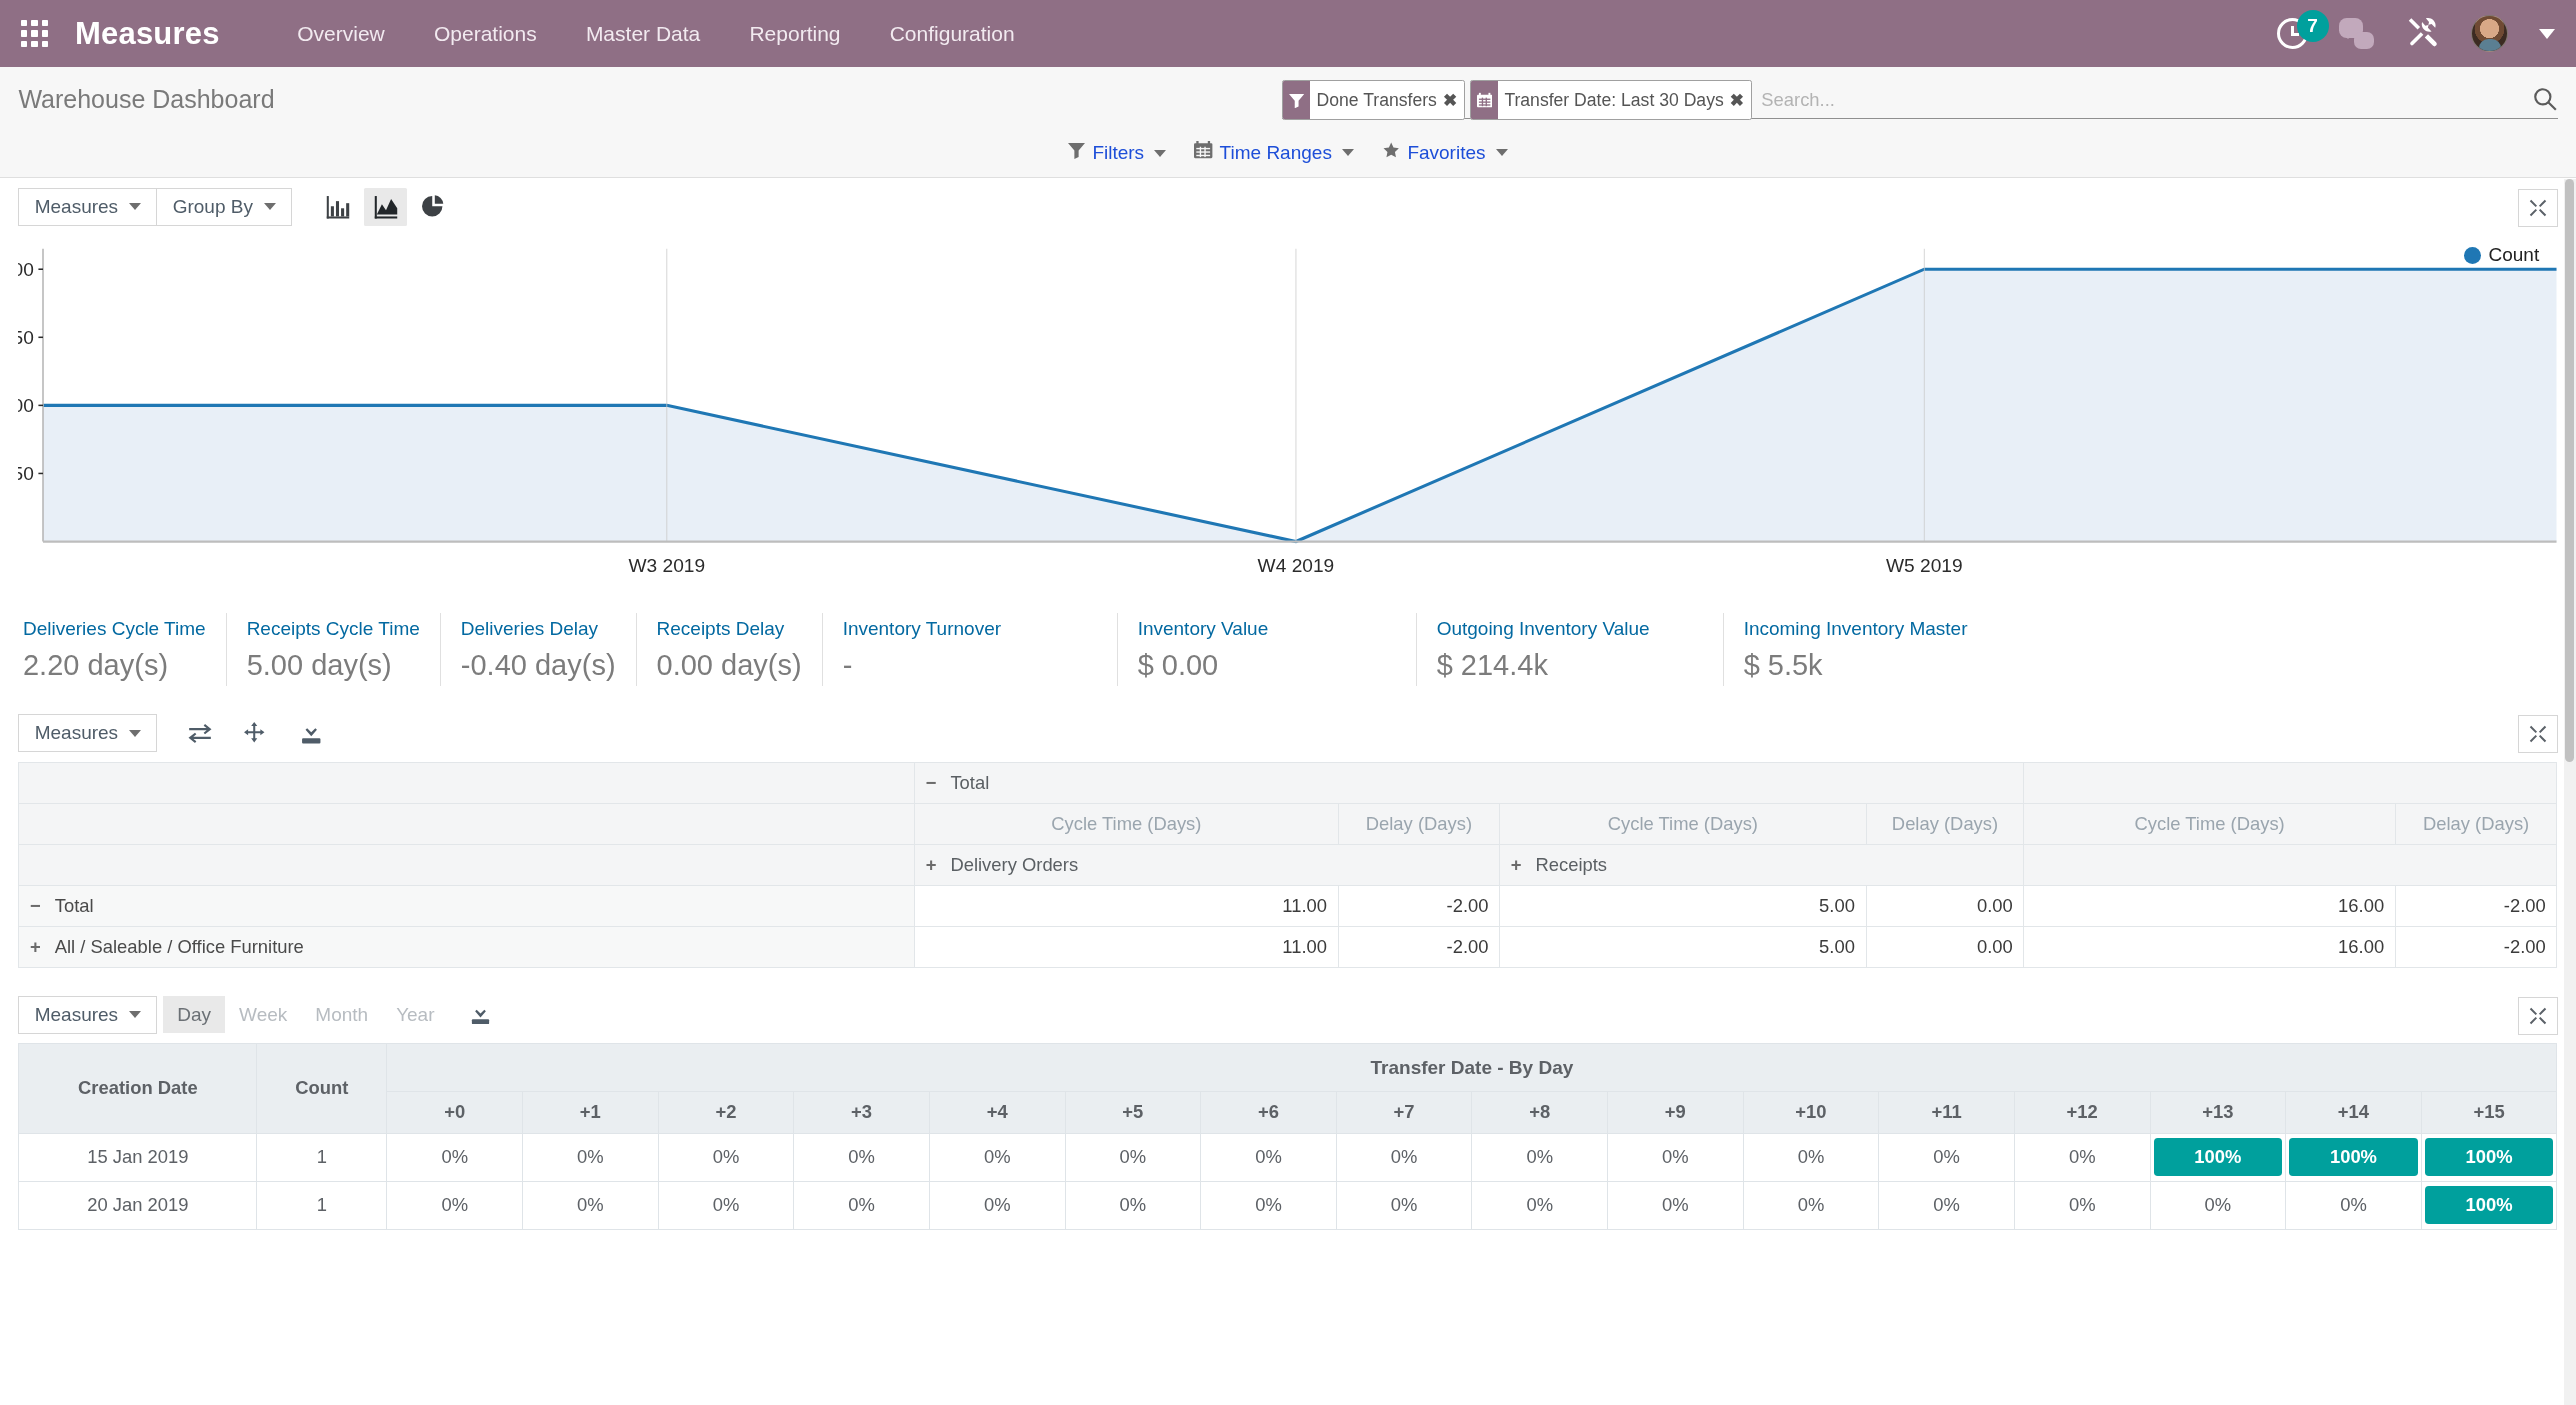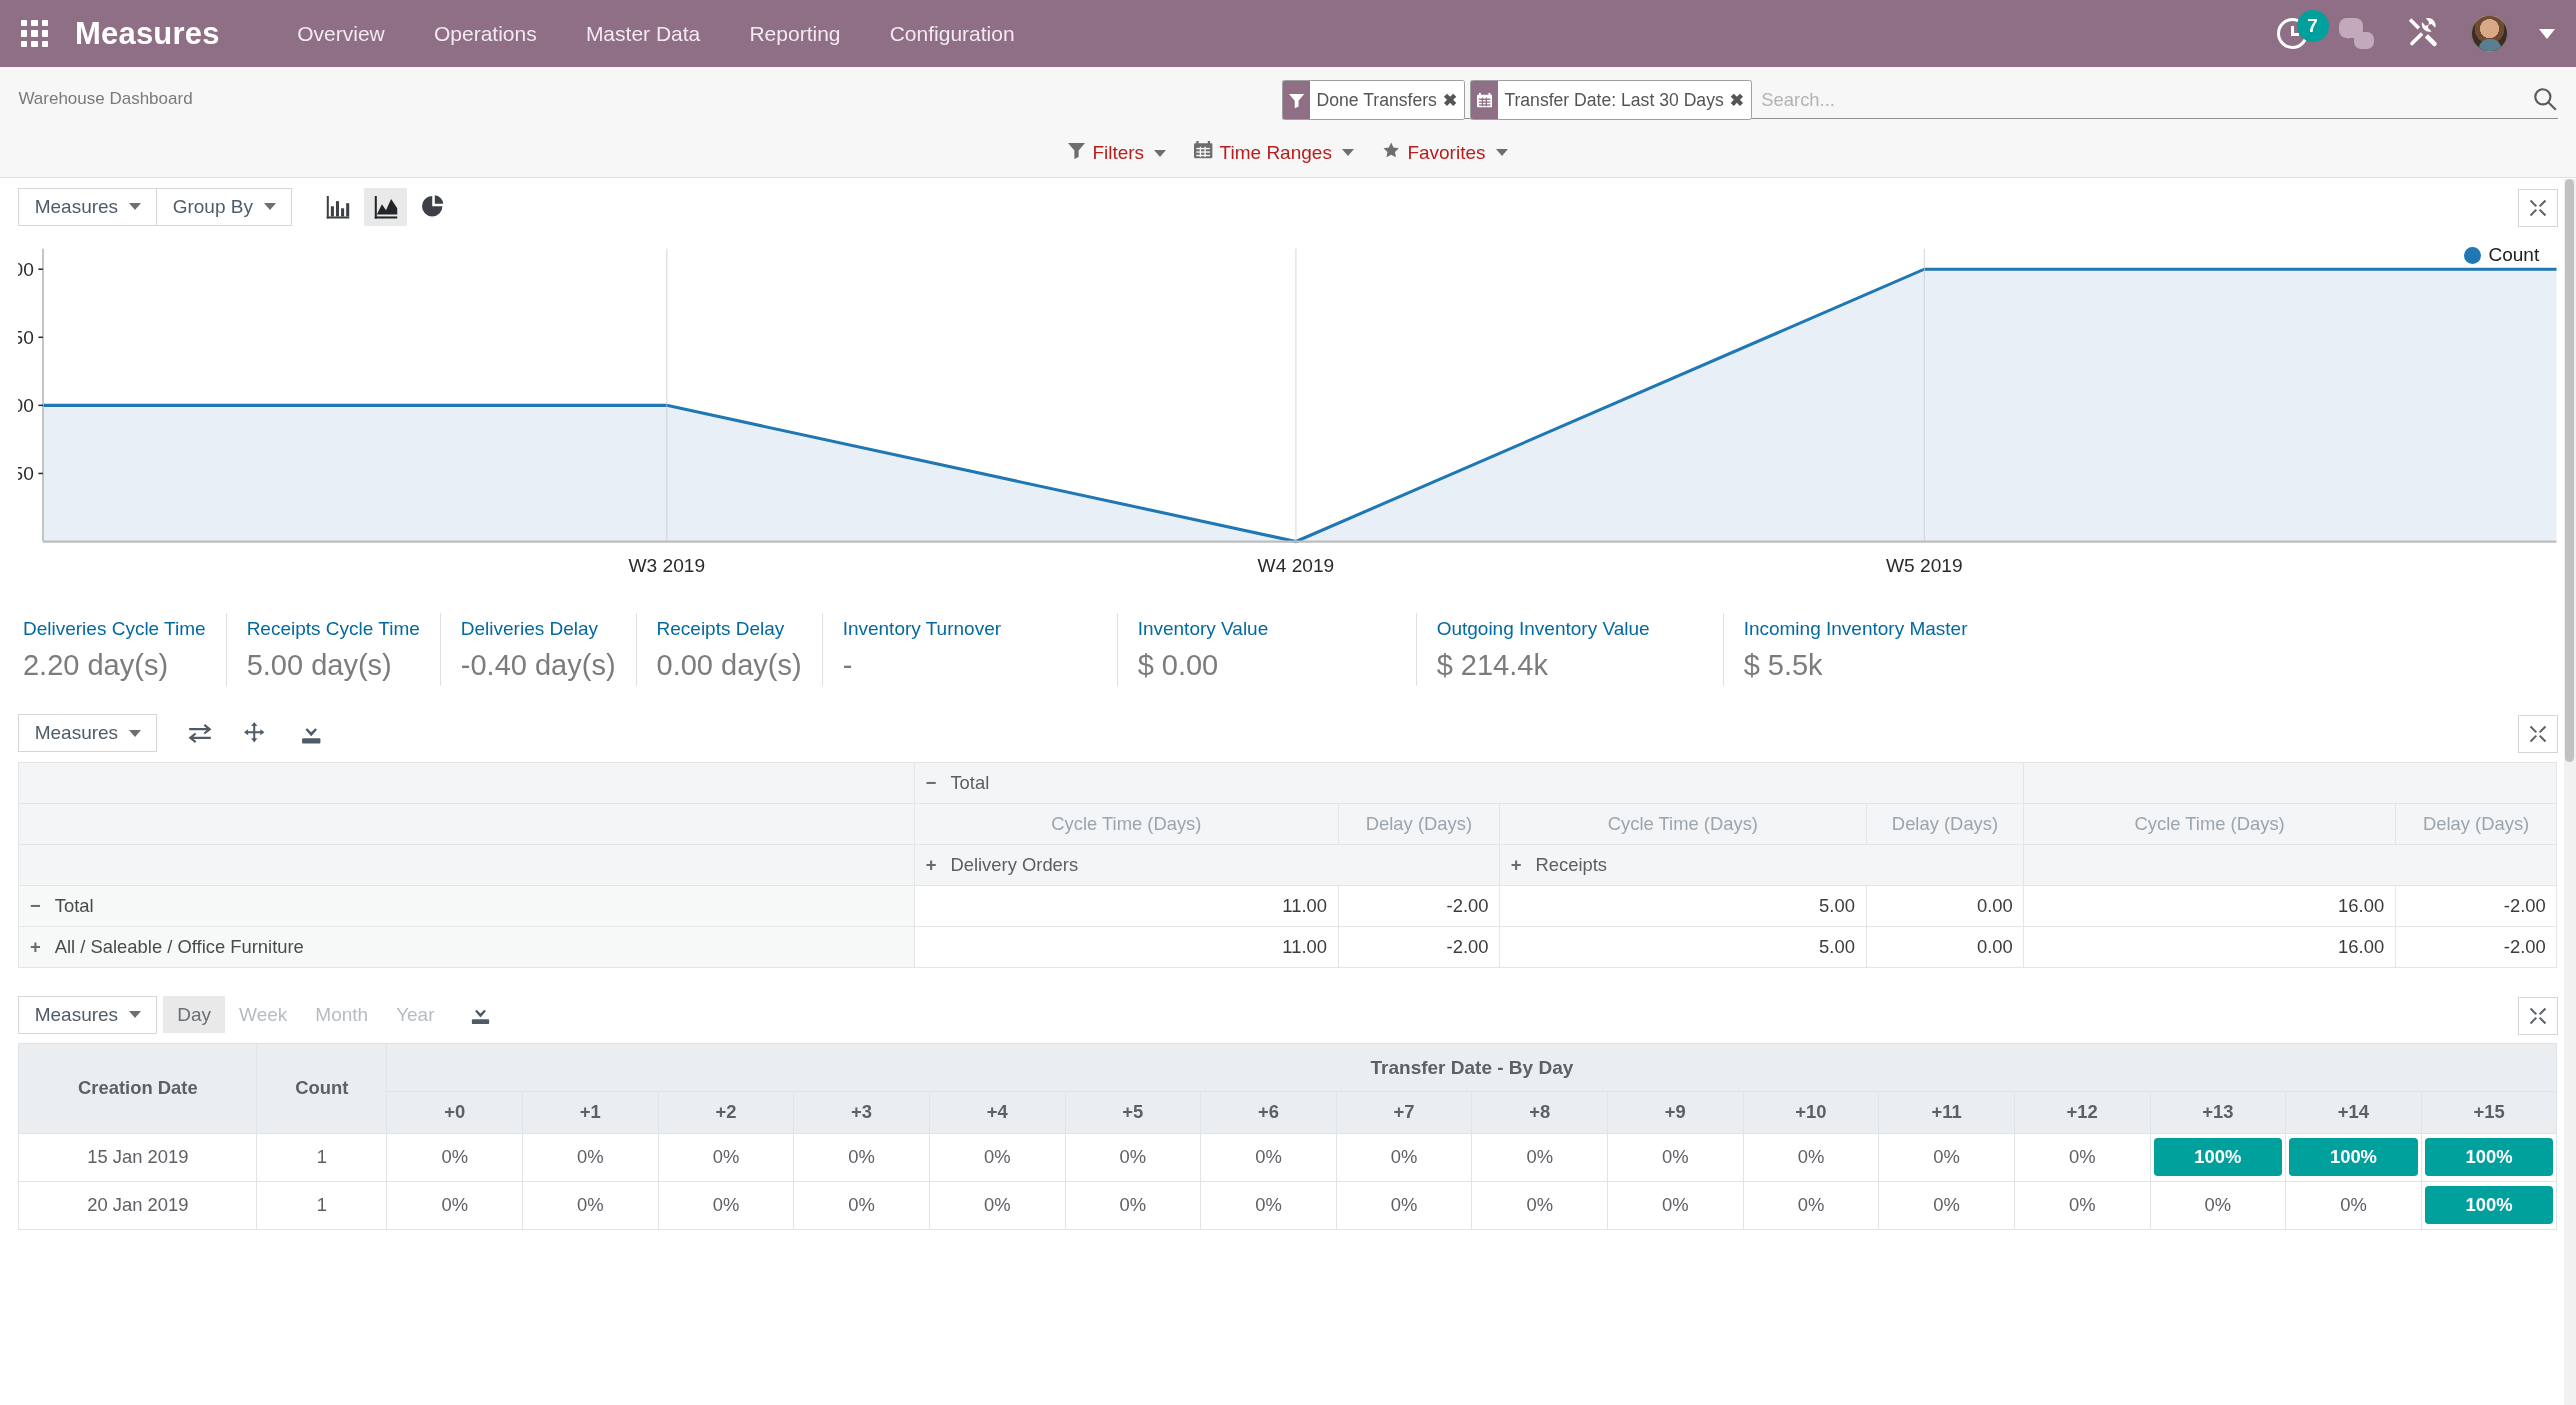--- a/index.html
+++ b/index.html
@@ -59,7 +59,7 @@
     padding: 0; position: relative; height: 111px;
   }
   .ctrl-row1 { display:flex; align-items:center; height: 64px; padding: 0 18.4px; position:relative;}
-  .page-title { color: #7a7a7a; font-size: 17px; font-weight: 400; }
+  .page-title { color: #7a7a7a; font-size: 25px; font-weight: 400; }
   .searchbox {
     position: absolute; left: 1282px; right: 18.4px; top: 15.3px;
     display: flex; align-items: center;

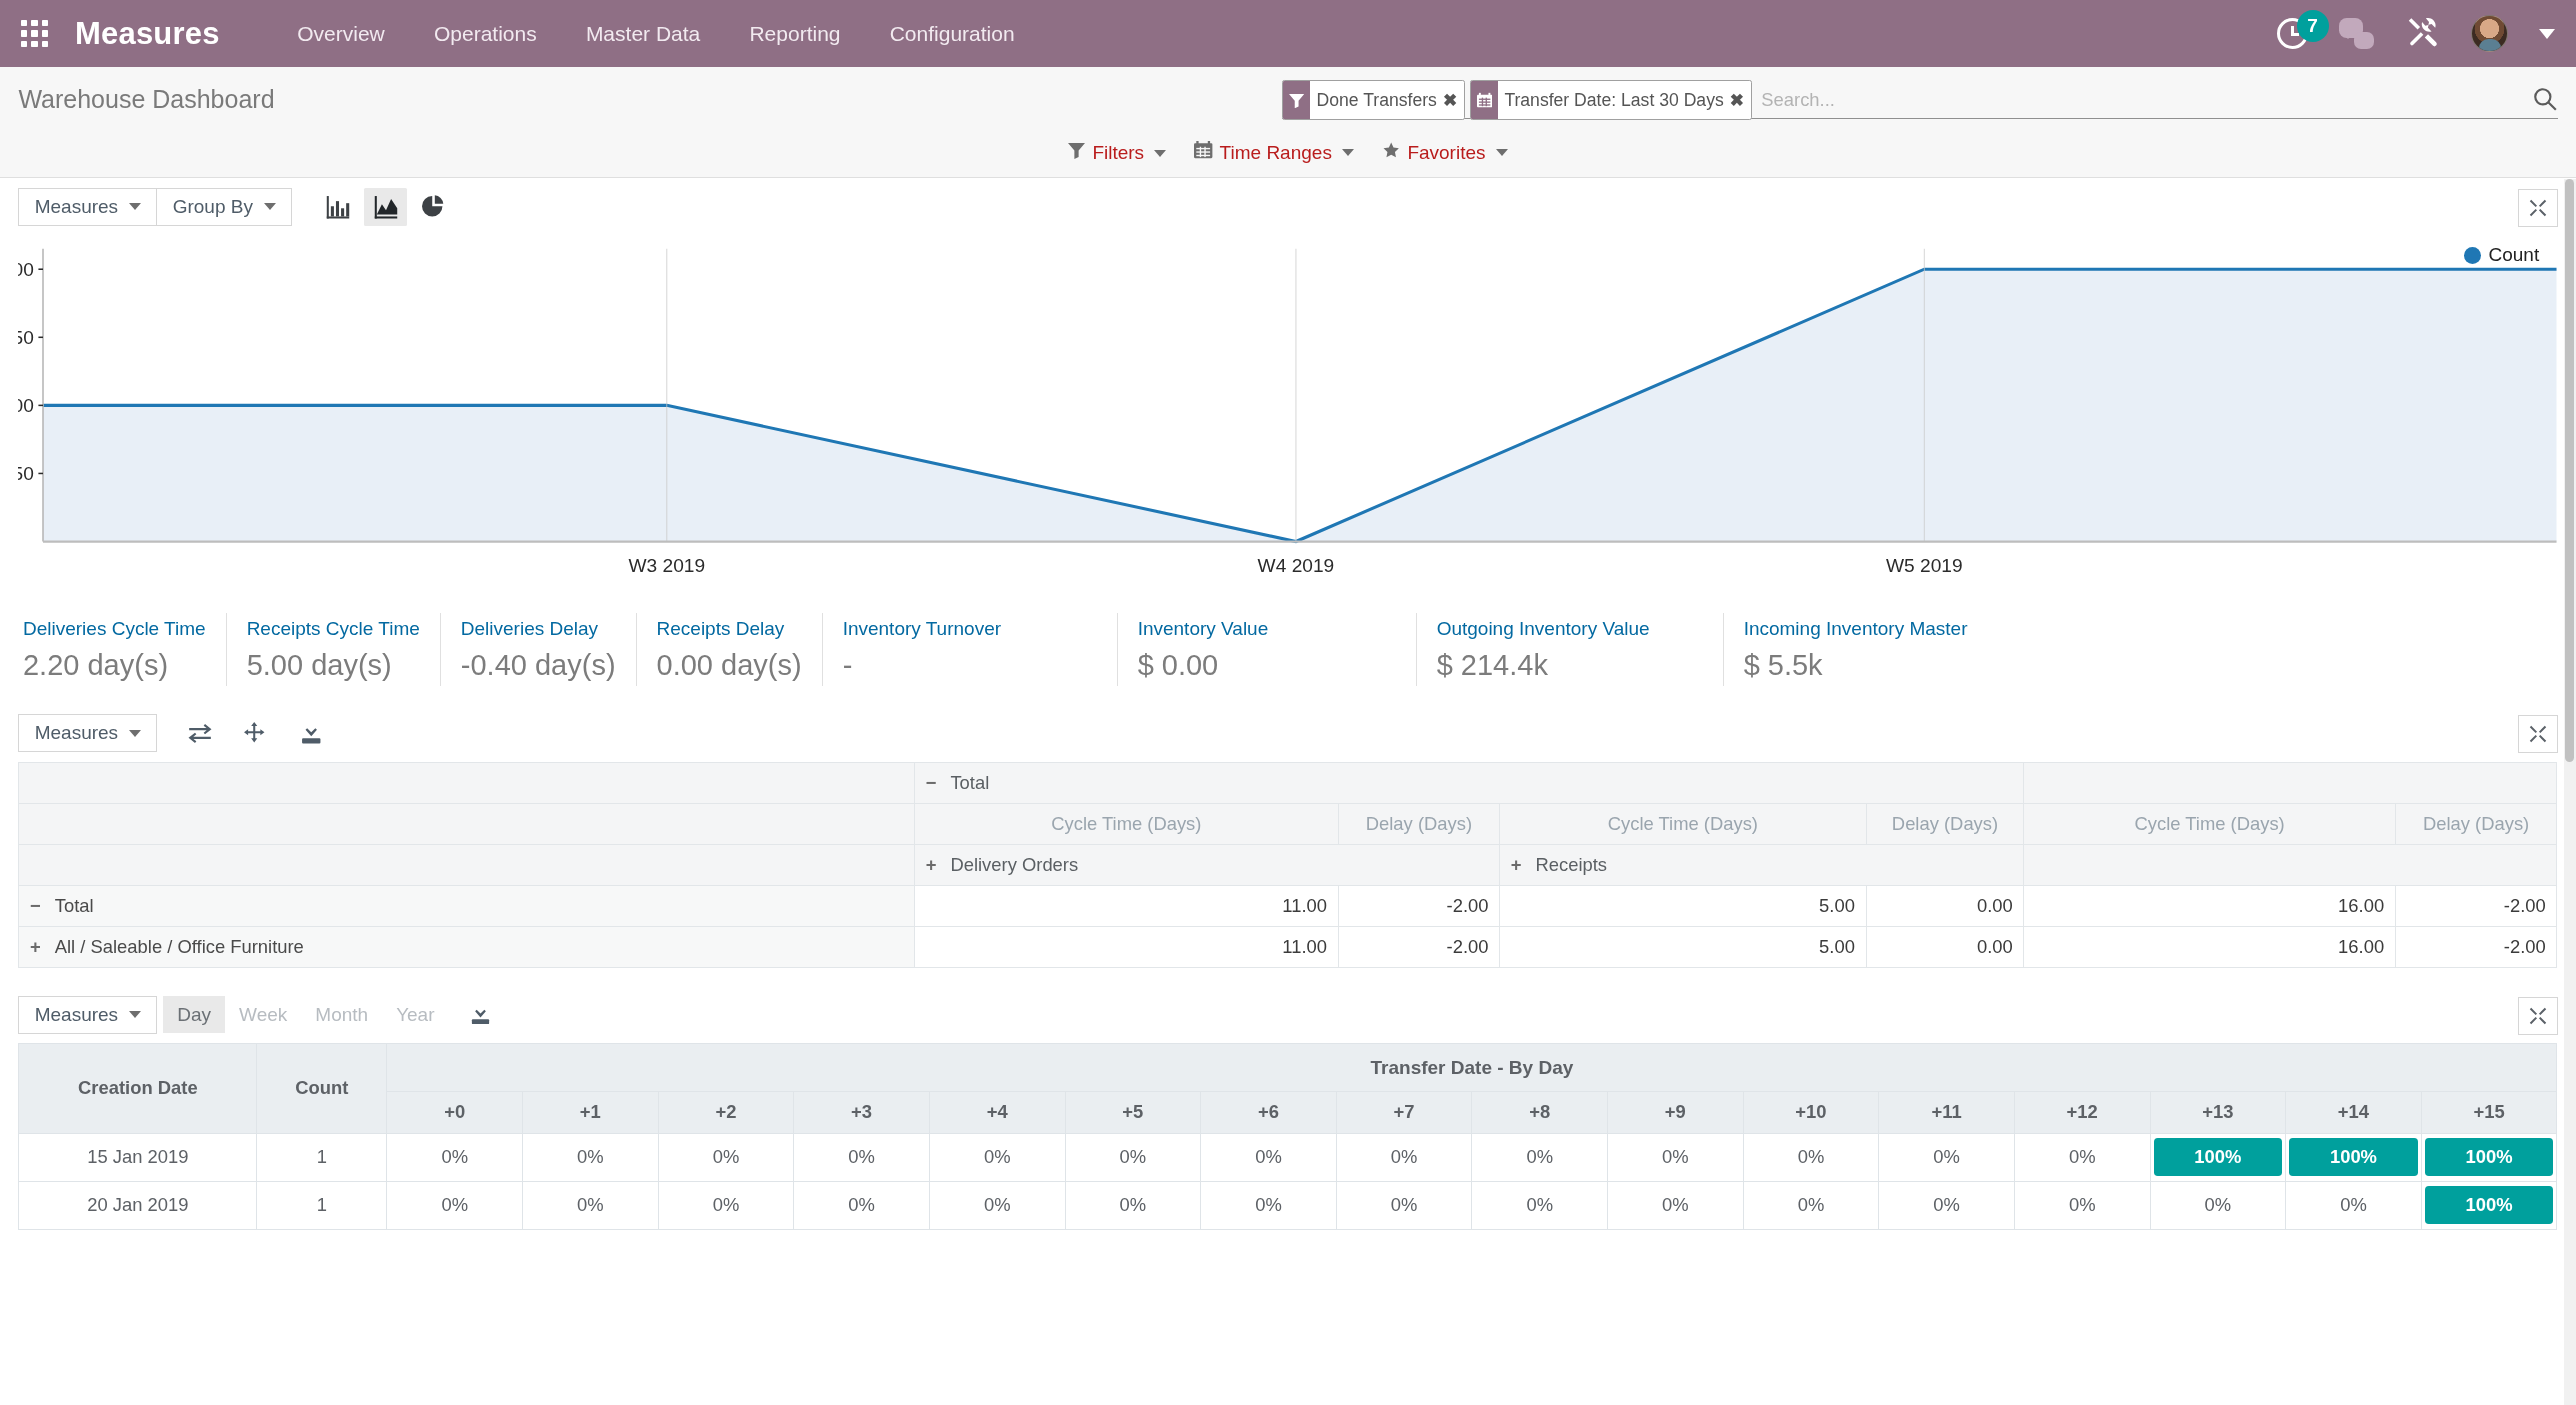--- a/index.html
+++ b/index.html
@@ -86,7 +86,7 @@
   .ctrl-row2 { display:flex; justify-content:center; align-items:center; gap: 0; height: 44px;}
   .dd-btn {
     display:flex; align-items:center; gap: 7px;
-    color: #b91c1c; font-size: 19px; padding: 4.6px 14px; cursor:pointer;
+    color: #1d4ed8; font-size: 19px; padding: 4.6px 14px; cursor:pointer;
     white-space: nowrap;
   }
   .caret-gr { width:0;height:0;border-left:6.1px solid transparent;border-right:6.1px solid transparent;border-top:7.7px solid #6e6e6e; margin-left:3.1px;}

